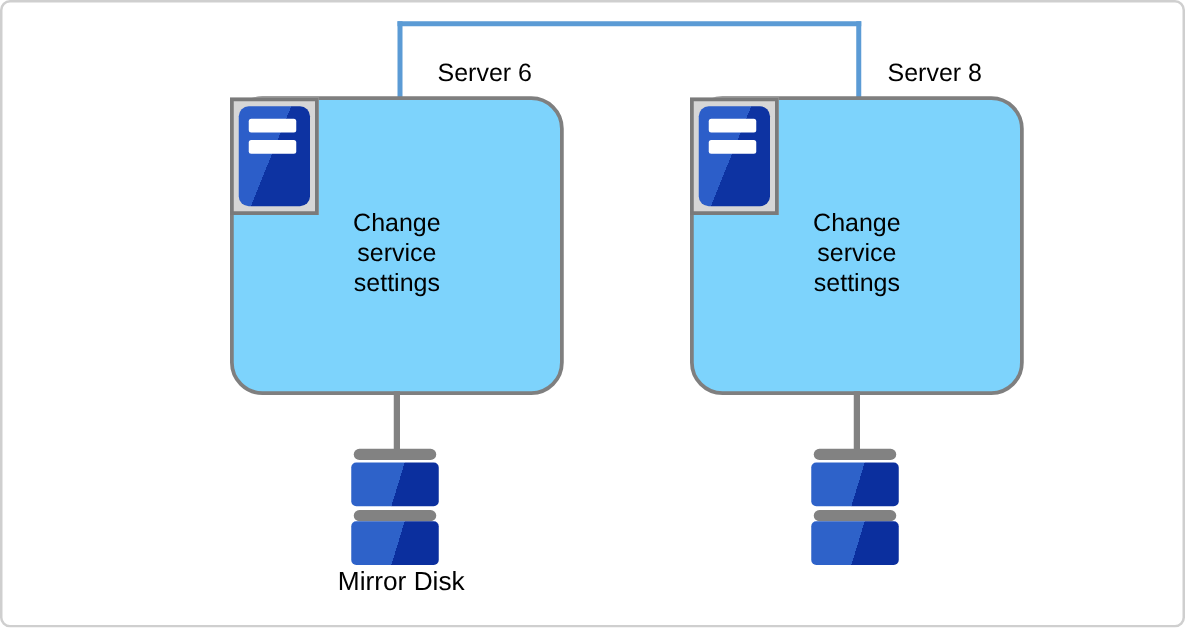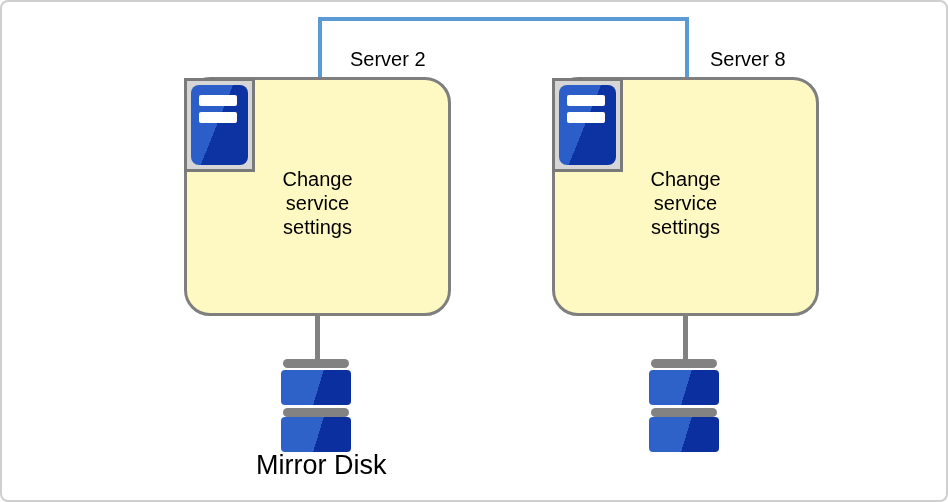--- a/index.html
+++ b/index.html
@@ -67,7 +67,7 @@
   <div class="vline v1"></div>
   <div class="vline v2"></div>
 
-  <div class="srv-label s1">Server 2</div>
+  <div class="srv-label s1">Server 6</div>
   <div class="srv-label s2">Server 8</div>
 
   <div class="server-box b1">

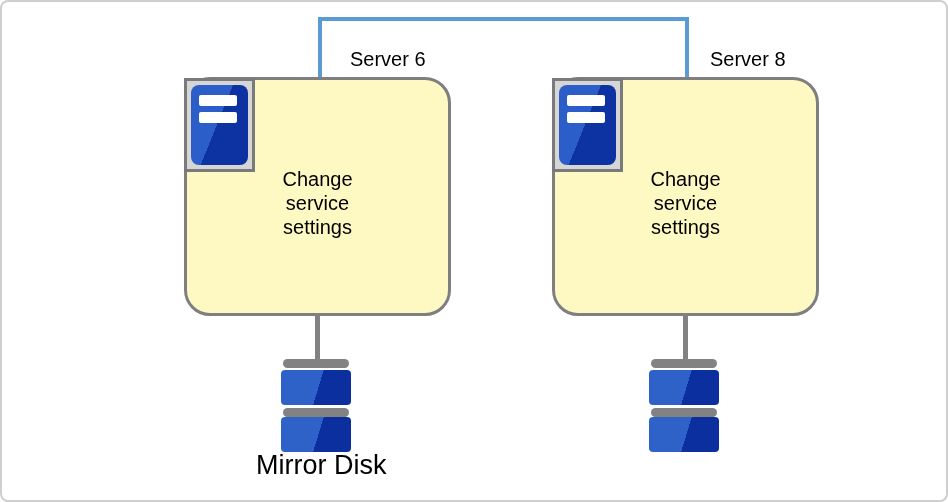--- a/index.html
+++ b/index.html
@@ -20,7 +20,7 @@
   
   .server-box{
     position:absolute;top:75px;width:267px;height:239px;box-sizing:border-box;
-    background:#fef9c3;border:3px solid var(--shape-border,#7F7F7F);border-radius:26px;
+    background:#7dd3fc;border:3px solid var(--shape-border,#7F7F7F);border-radius:26px;
   }
   .server-box.b1{left:182px;}
   .server-box.b2{left:550px;}

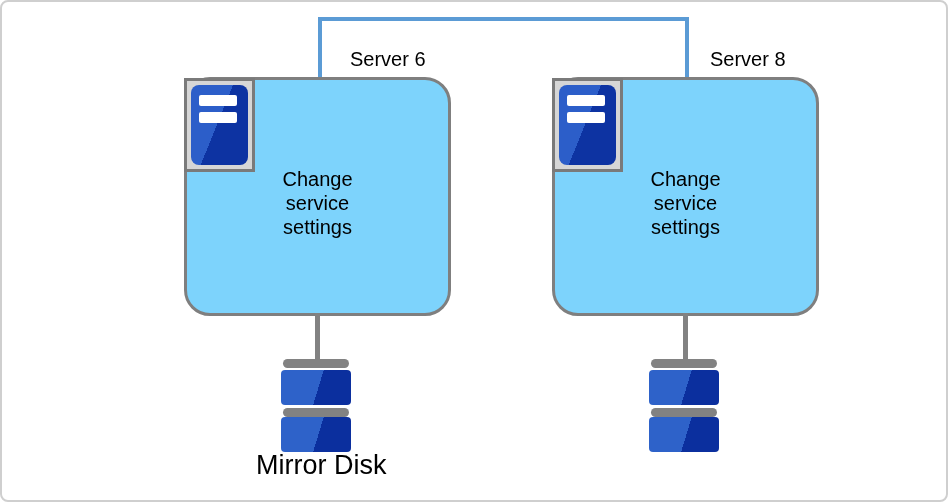--- a/index.html
+++ b/index.html
@@ -56,7 +56,7 @@
   }
   .disk-platter.p1{top:11px;}
   .disk-platter.p2{top:58px;}
-  .disk-label{position:absolute;left:254px;top:452px;width:130px;font-size:27px;line-height:23px;white-space:nowrap;}
+  .disk-label{position:absolute;left:254px;top:452px;width:130px;text-align:center;font-size:21px;line-height:23px;white-space:nowrap;}
 </style>
 </head>
 <body>

